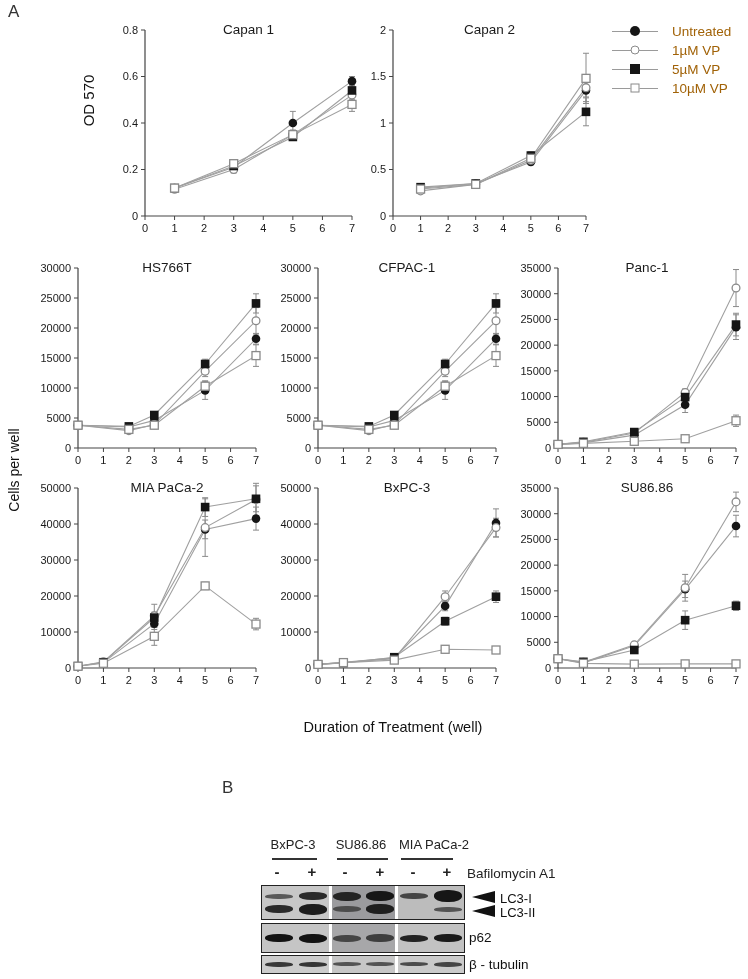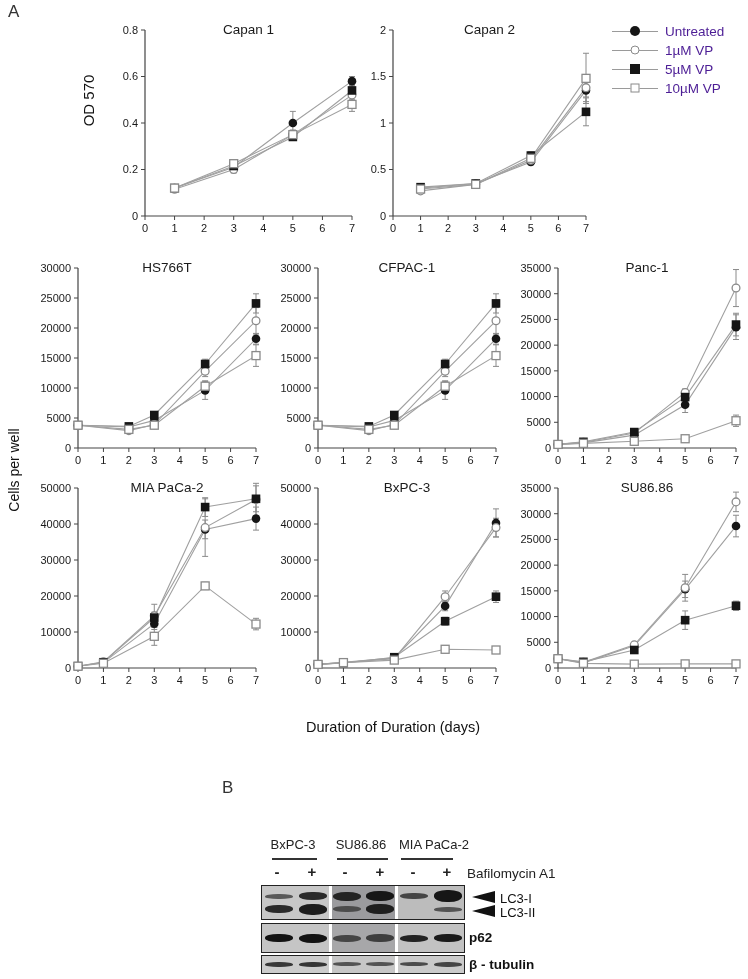--- a/index.html
+++ b/index.html
@@ -17,7 +17,7 @@
   .mk-circle-open{width:9px;height:9px;background:#fff;border:1.4px solid #8a8a8a;border-radius:50%;}
   .mk-square-filled{width:10px;height:10px;background:#161616;}
   .mk-square-open{width:9px;height:9px;background:#fff;border:1.4px solid #8a8a8a;}
-  .llabel{margin-left:7px;font-size:13.5px;color:#4c1d95;}
+  .llabel{margin-left:14px;font-size:13.5px;color:#a16207;}
   .x-axis-label{position:absolute;left:243px;top:719px;width:300px;text-align:center;font-size:14.5px;color:#111;}
   .cl-label{position:absolute;top:837px;text-align:center;font-size:13px;color:#222;}
   .underline{position:absolute;top:858px;height:1.5px;background:#333;}

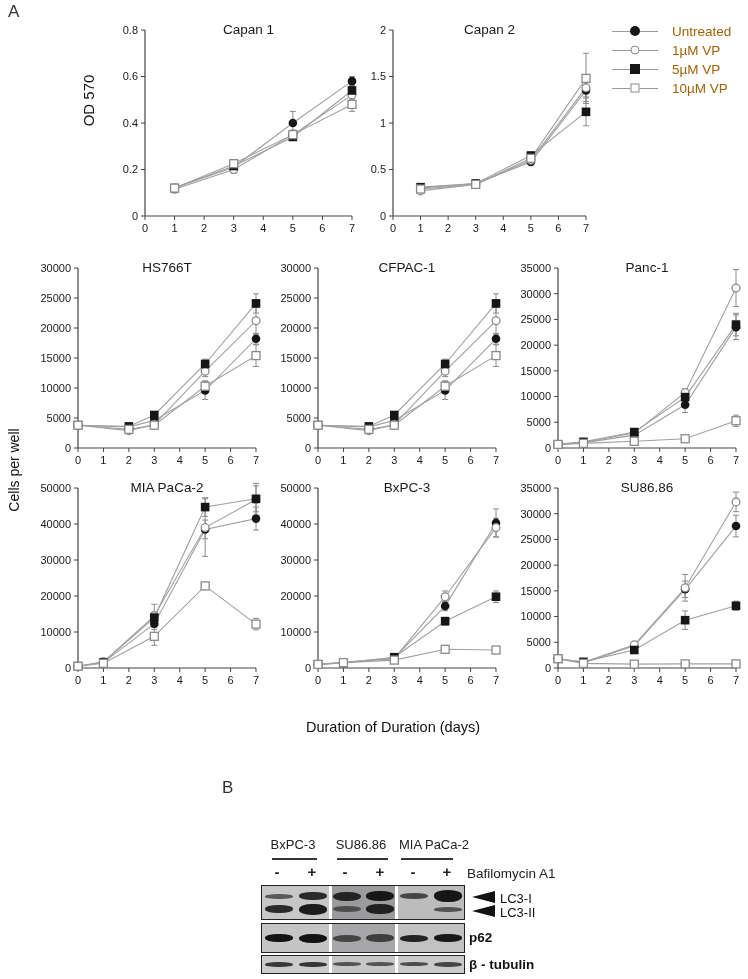--- a/index.html
+++ b/index.html
@@ -981,7 +981,7 @@
       <rect x="221" y="187.8857142857143" width="8" height="8" fill="#fff" stroke="#8a8a8a" stroke-width="1.3"></rect>
     </svg>
 
-  <div class="x-axis-label">Duration of Duration (days)</div>
+  <div class="x-axis-label">Duration of Treatment (well)</div>
 
   <div class="panel-label" style="left:222px;top:778px;">B</div>
 

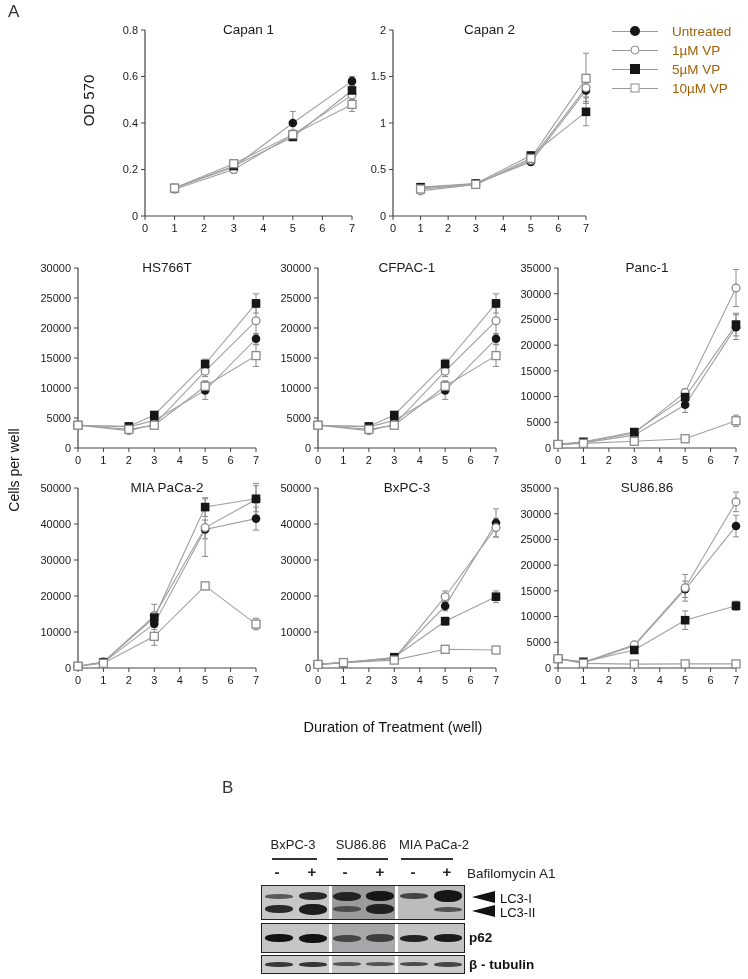--- a/index.html
+++ b/index.html
@@ -29,7 +29,7 @@
   .tri{position:absolute;width:0;height:0;border-top:6px solid transparent;
        border-bottom:6px solid transparent;border-right:23px solid #121212;}
   .blot-side-label{position:absolute;font-size:13px;color:#111;}
-  .blot-side-label.big{font-size:13.5px;font-weight:bold;}
+  .blot-side-label.big{font-size:13.5px;}
 </style>
 </head>
 <body>

